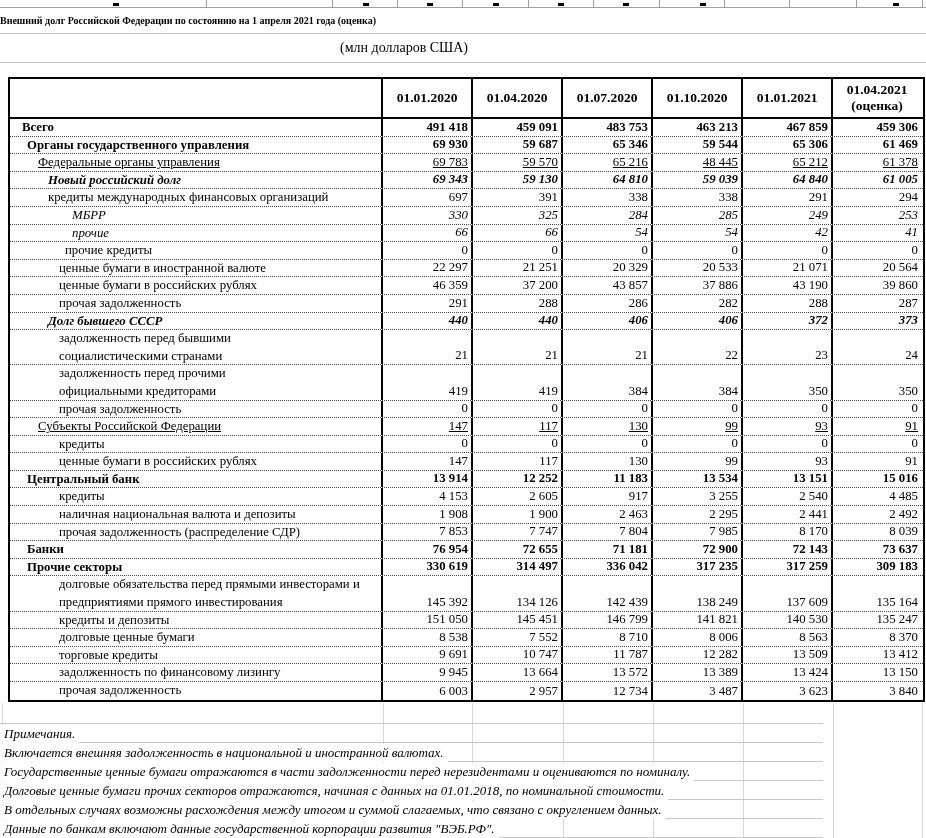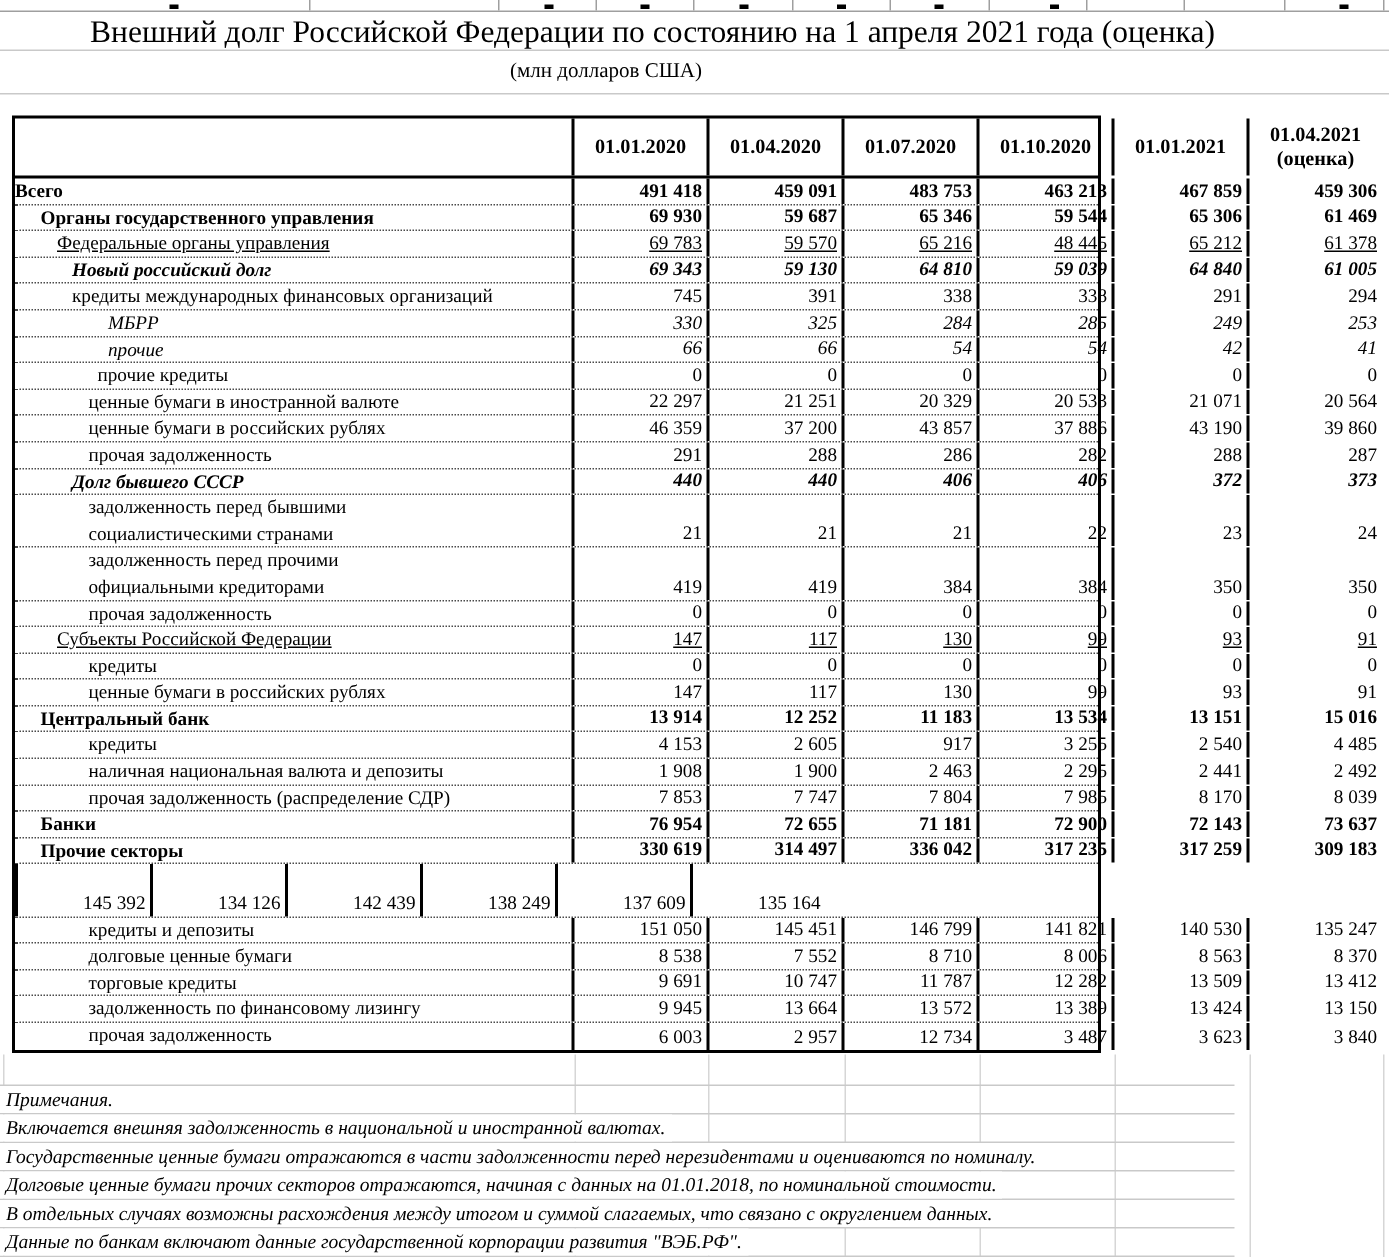--- a/index.html
+++ b/index.html
@@ -14,8 +14,8 @@
   .tmark { position:absolute; top:3px; height:3px; width:6px; background:#000; }
 
   .title {
-    position:absolute; top:9px; left:0; width:870px; text-align:center;
-    font-weight:normal; font-size:21px; line-height:24px;
+    position:absolute; top:9px; left:0; width:870px; 
+    font-weight:bold; font-size:10px; line-height:24px;
   }
   .subtitle {
     position:absolute; top:36px; left:0; width:808px; text-align:center;

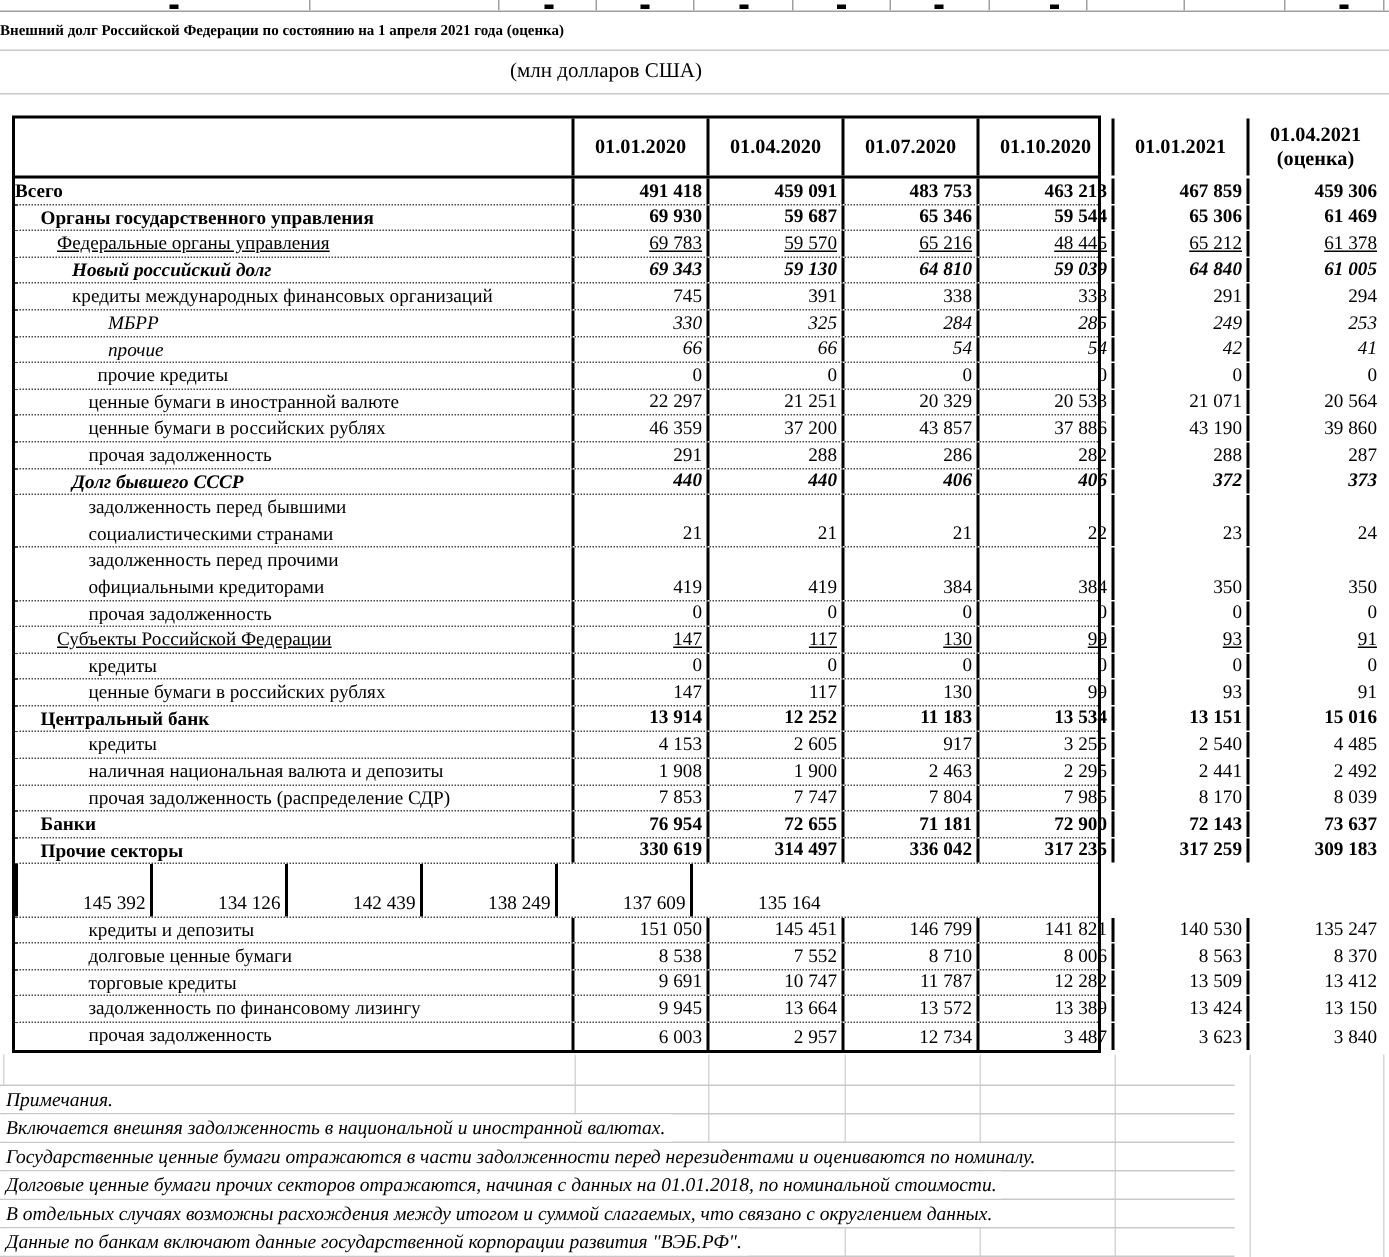--- a/index.html
+++ b/index.html
@@ -25,7 +25,7 @@
 
   
   .debt-table {
-    position:absolute; top:77px; left:8px; width:726px;
+    position:absolute; top:77px; left:8px; width:917px;
     border:2px solid #000; box-sizing:border-box; background:#fff;
   }
   .thead { display:flex; height:40px; border-bottom:2px solid #000; box-sizing:border-box; }

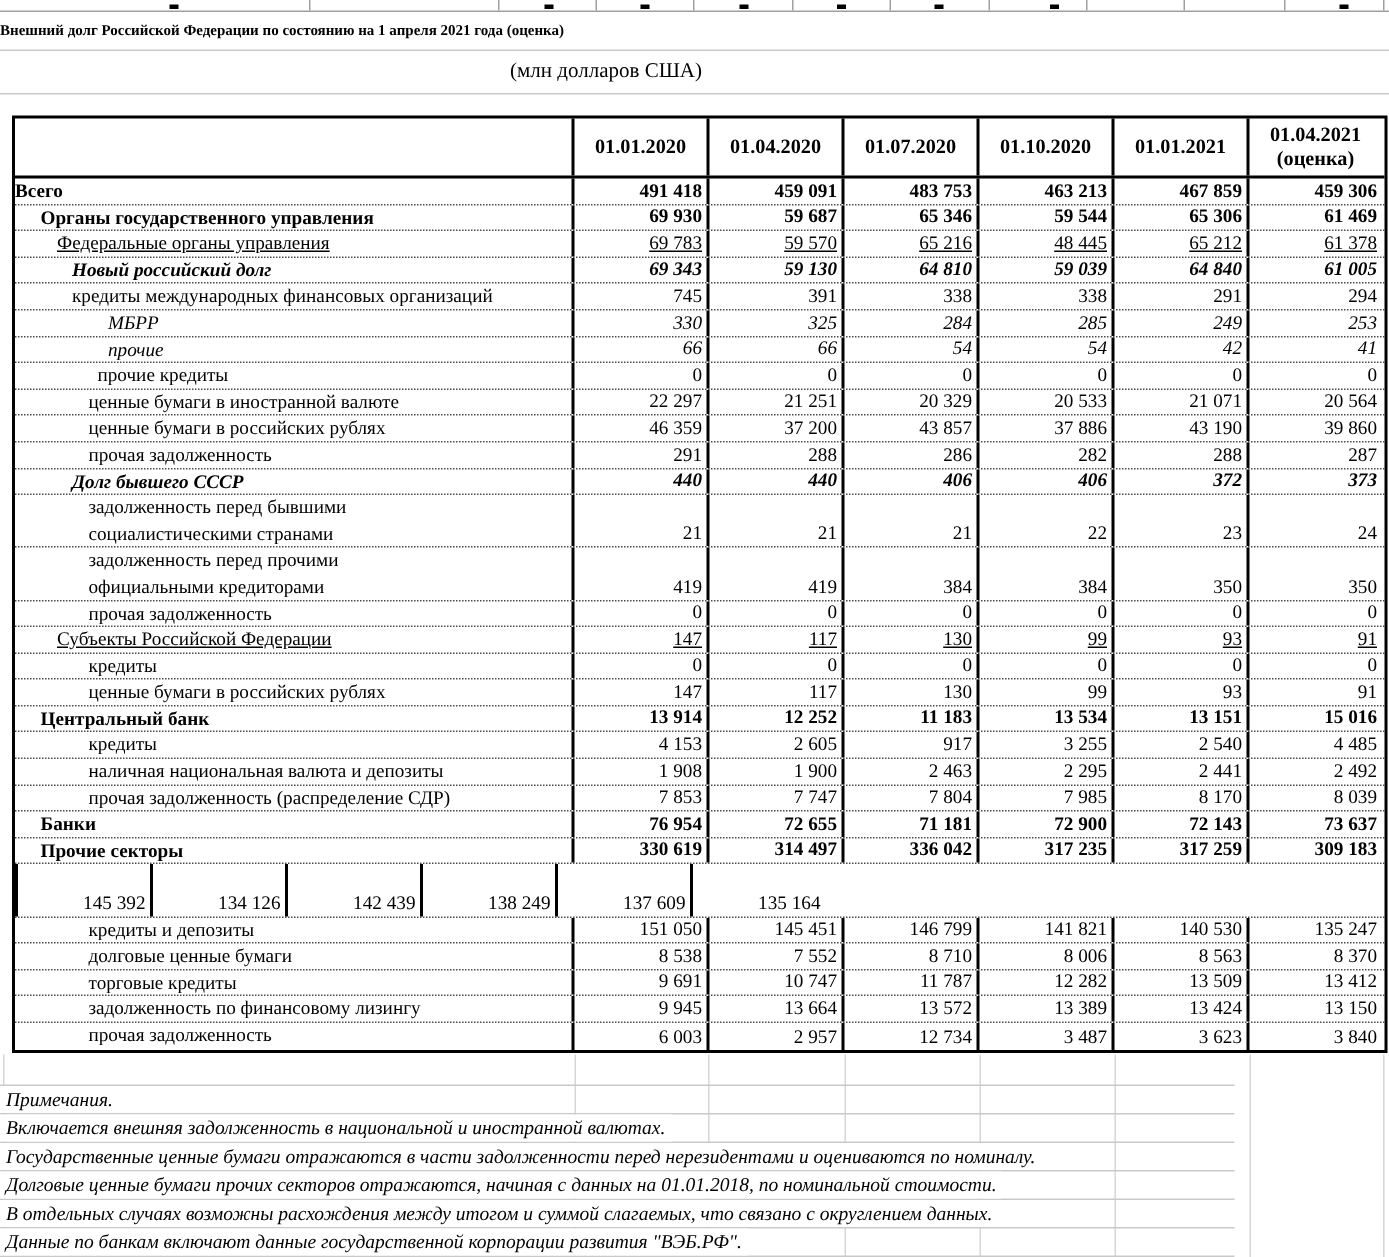--- a/index.html
+++ b/index.html
@@ -106,7 +106,7 @@
     <div id="table-rows">
         <div class="trow">
           <div class="lab">
-            <span class="s-bold" style="padding-left: 0;">Всего</span>
+            <span class="s-bold" style="padding-left: 12px;">Всего</span>
           </div>
           <div class="cell vcell">
             <span class="s-bold">491 418</span>

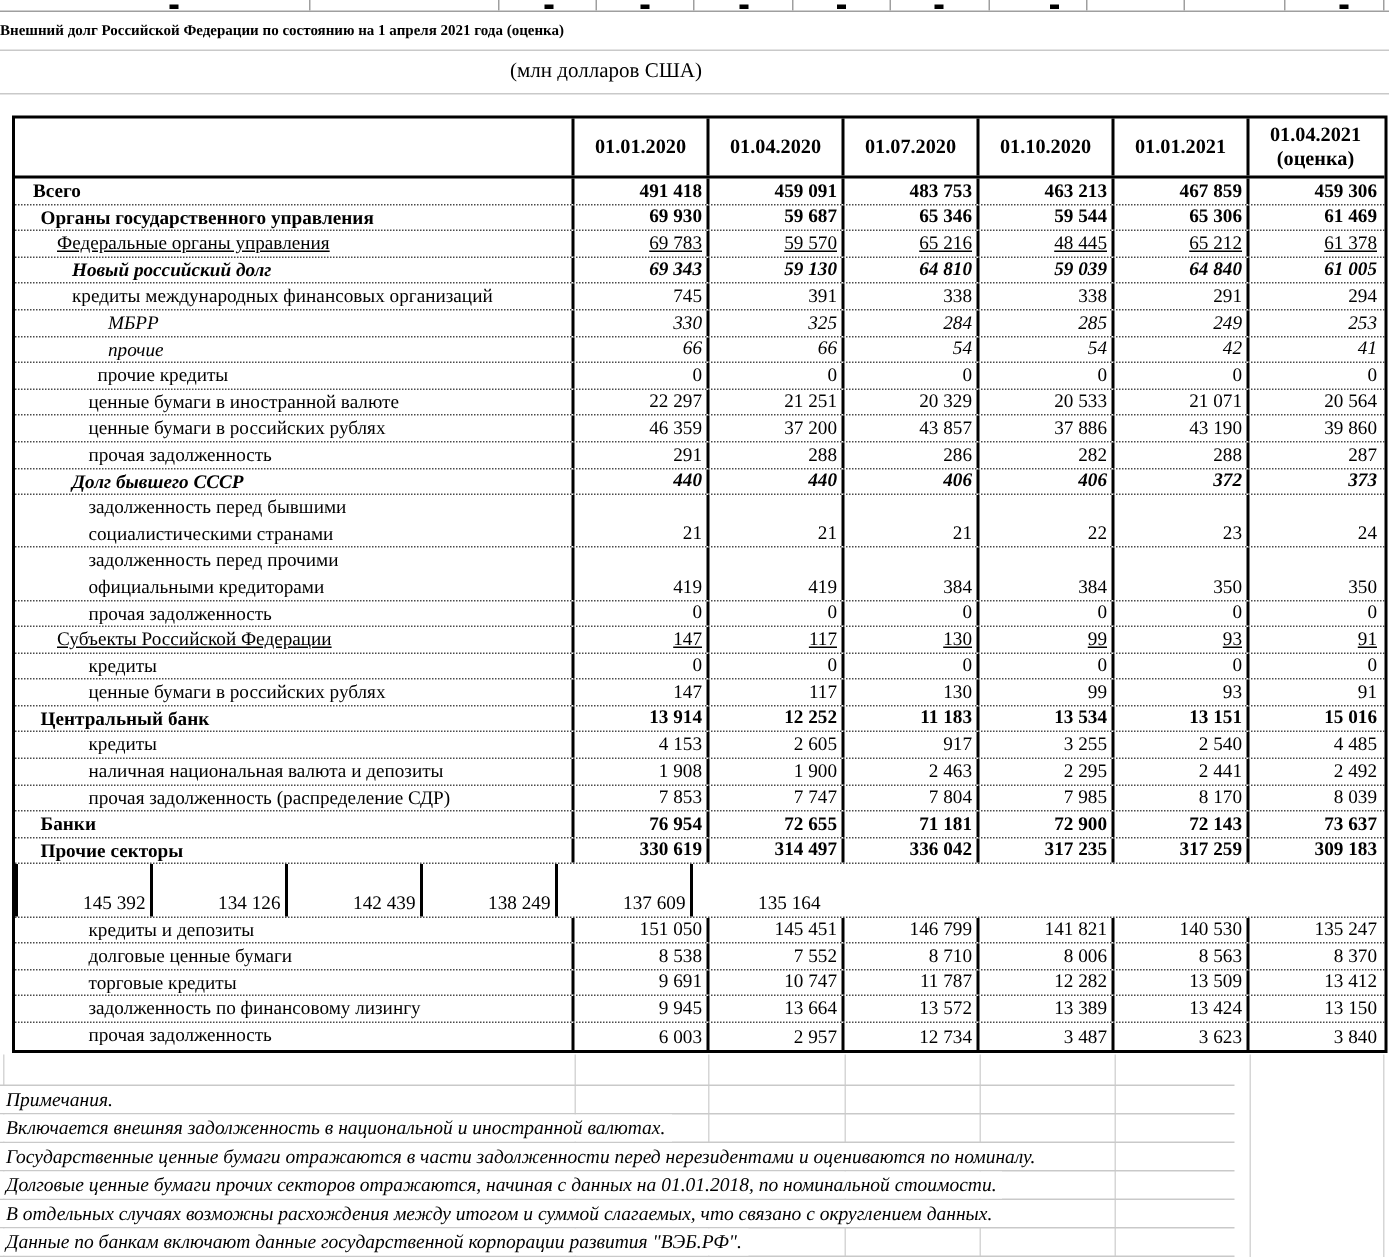--- a/index.html
+++ b/index.html
@@ -201,7 +201,7 @@
             <span class="s-normal" style="padding-left: 38px;">кредиты международных финансовых организаций</span>
           </div>
           <div class="cell vcell">
-            <span class="s-normal">745</span>
+            <span class="s-normal">697</span>
           </div>
           <div class="cell vcell">
             <span class="s-normal">391</span>

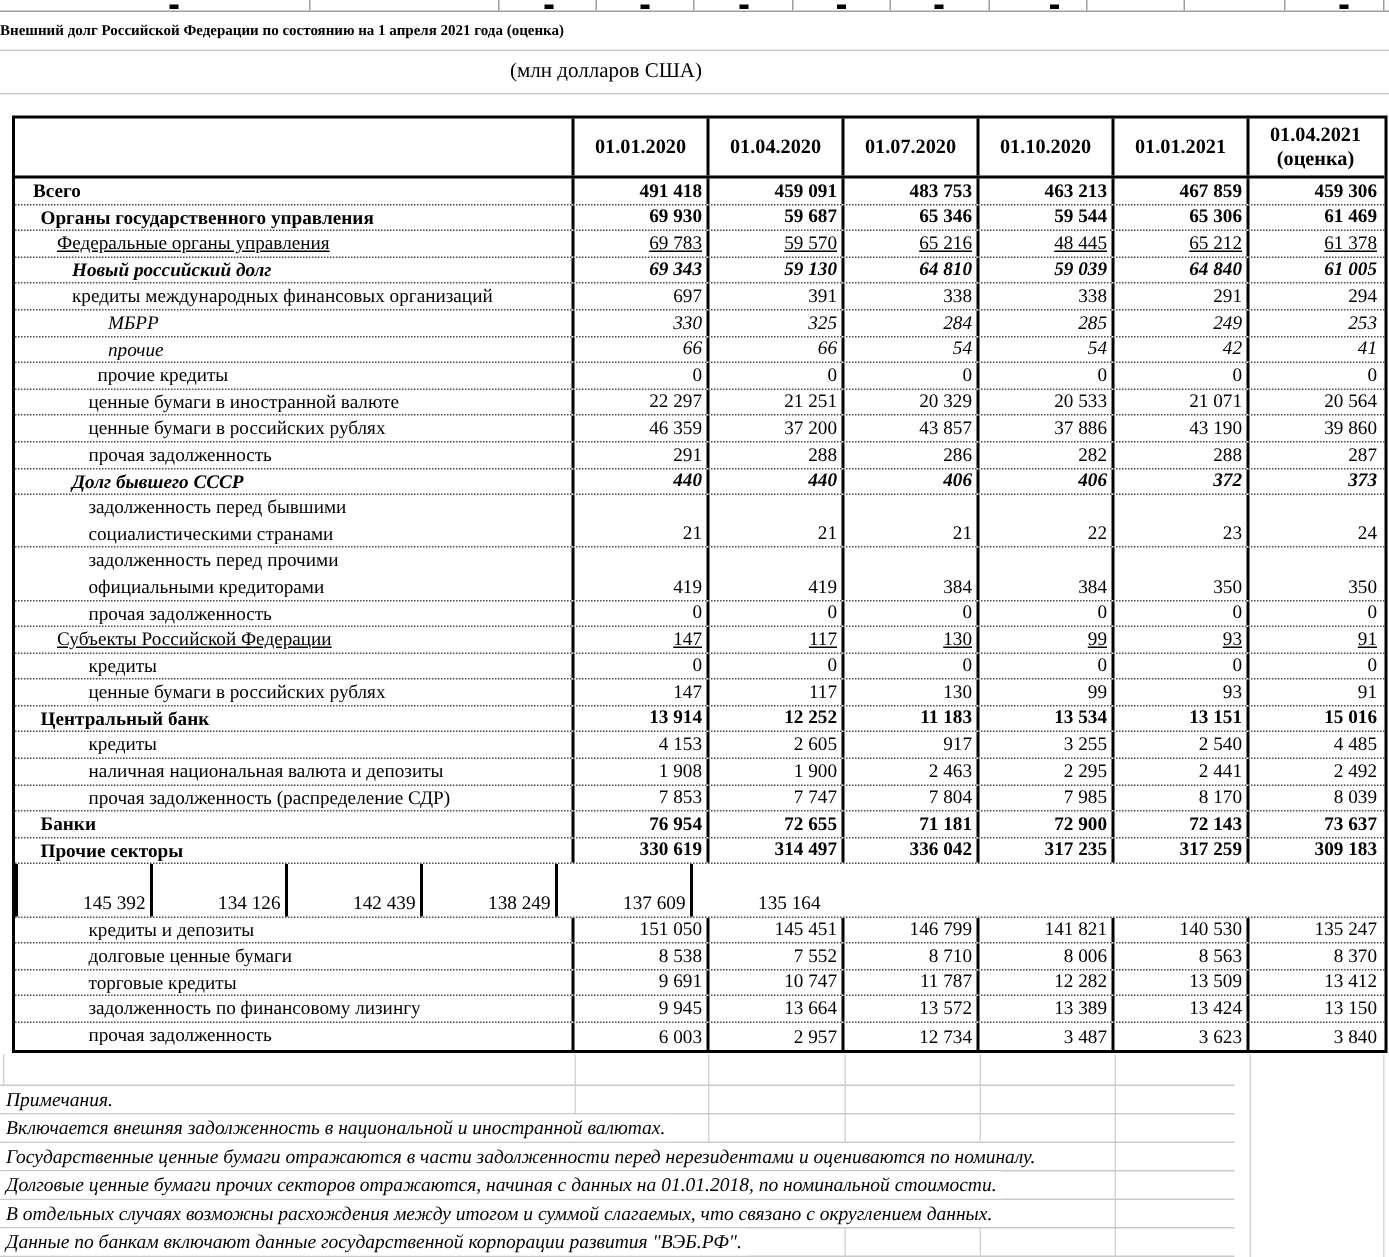--- a/index.html
+++ b/index.html
@@ -659,6 +659,10 @@
           </div>
         </div>
         <div class="trow two">
+          <div class="lab">
+            <span class="s-normal" style="padding-left: 49px;">долговые обязательства перед прямыми инвесторами и
+предприятиями прямого инвестирования</span>
+          </div>
           <div class="cell vcell">
             <span class="s-normal">145 392</span>
           </div>

